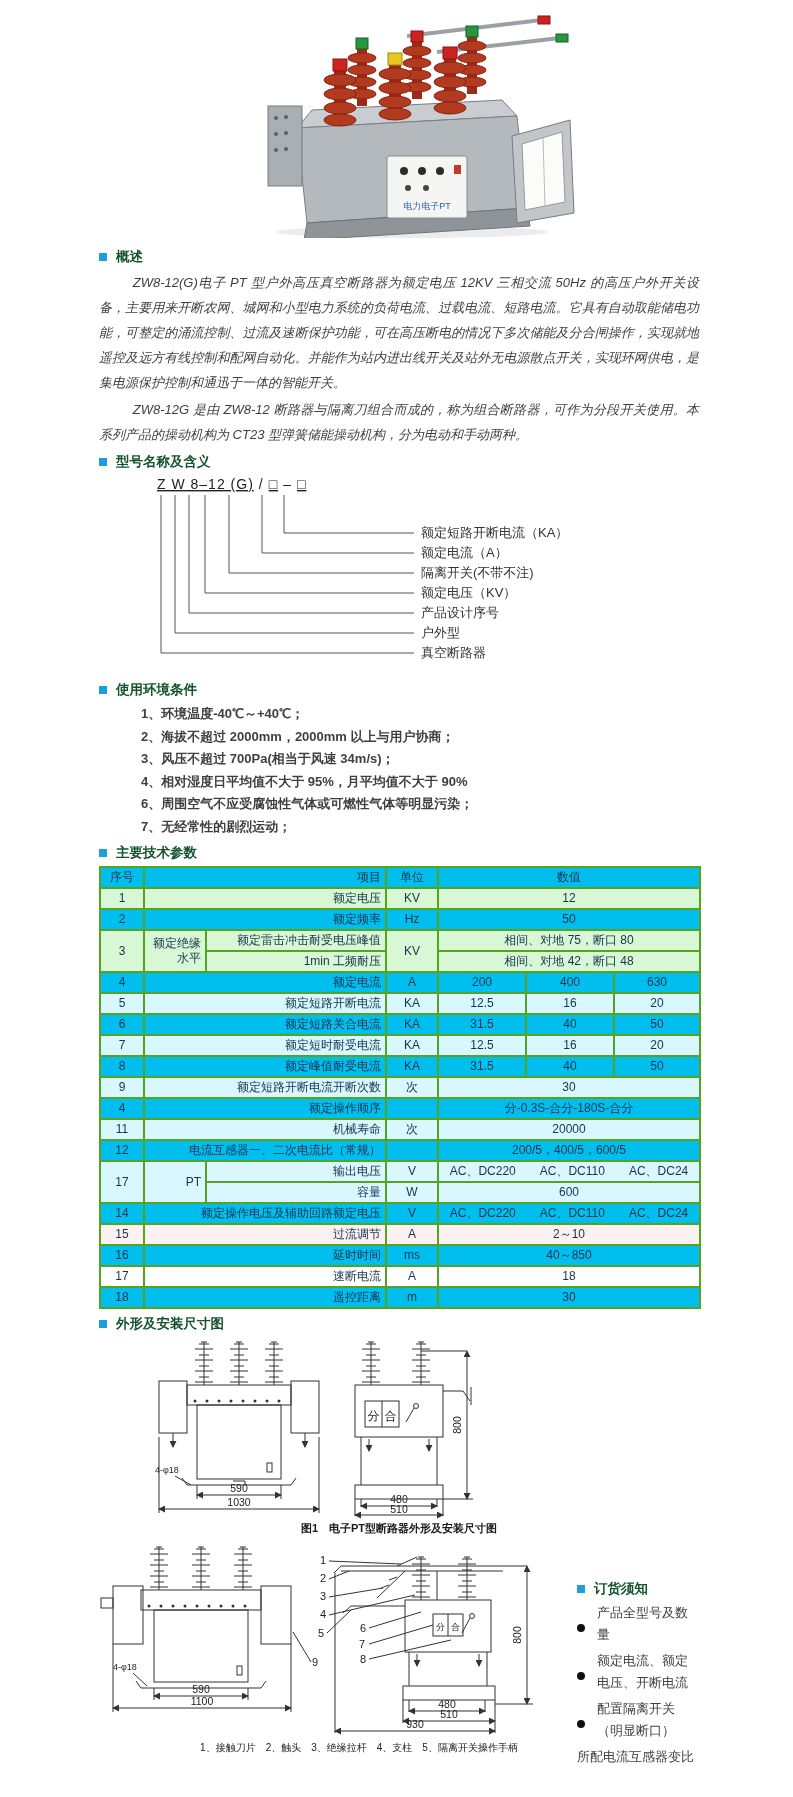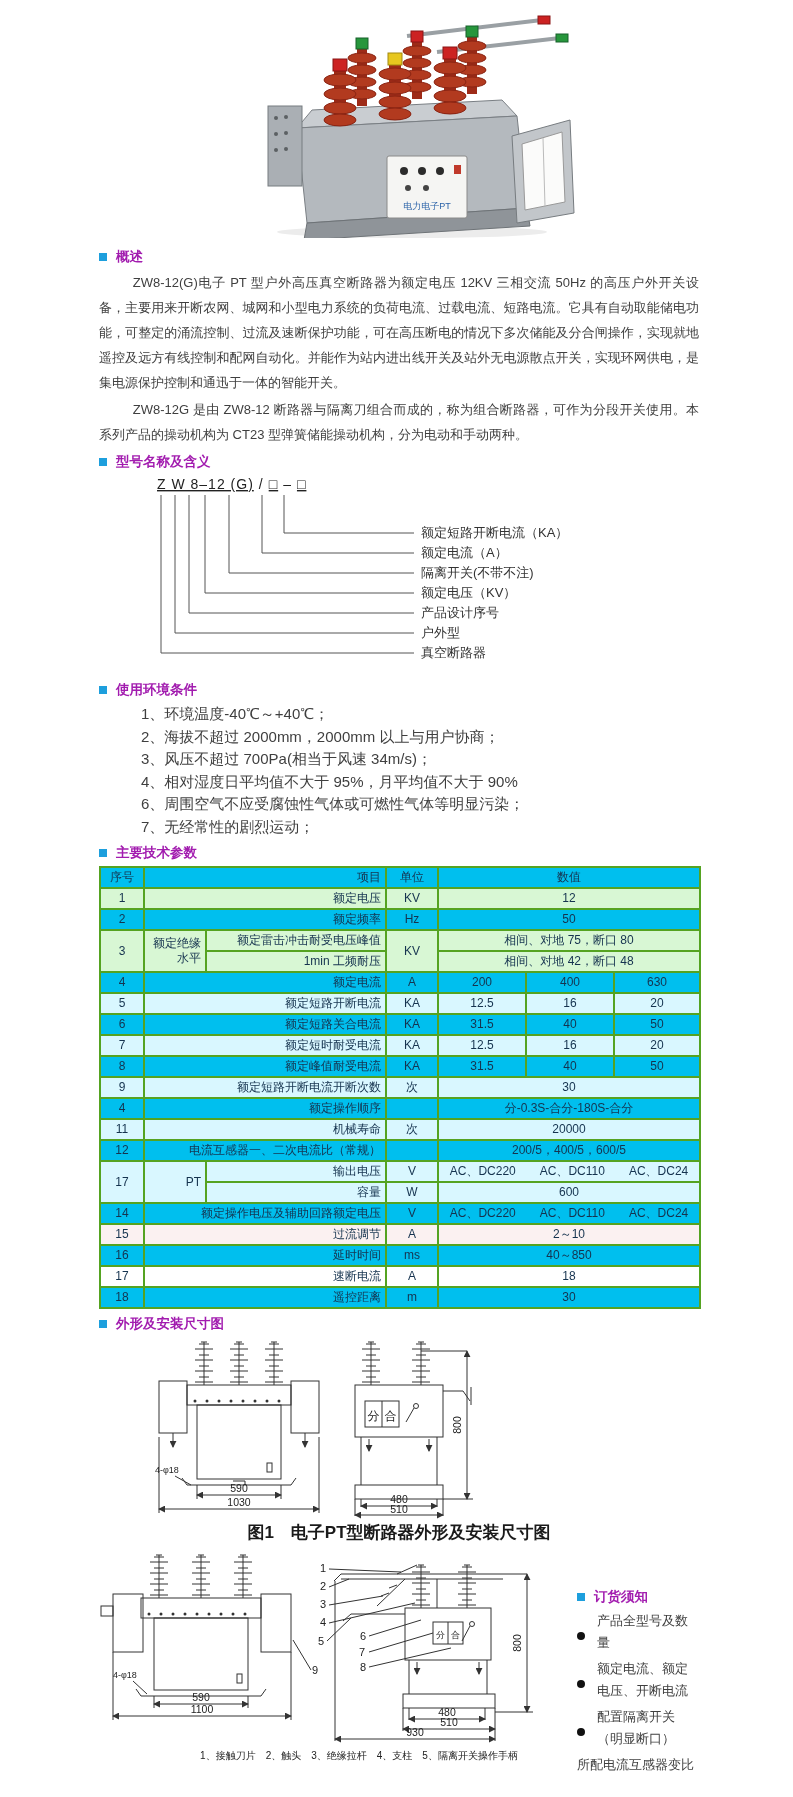--- a/index.html
+++ b/index.html
@@ -6,7 +6,7 @@
   body{width:793px;height:1797px;overflow:hidden;font-family:"Liberation Sans",sans-serif;color:#3f3f3f;}
   .content{width:600px;margin-left:99px;}
   .photo-wrap{width:370px;margin:8px auto 2px auto;}
-  .sec-h{display:flex;align-items:center;gap:9px;font-size:13.5px;color:#a21caf;margin:6px 0 4px 0;font-weight:bold;}
+  .sec-h{display:flex;align-items:center;gap:9px;font-size:13.5px;color:#14532d;margin:6px 0 4px 0;font-weight:bold;}
   .sq{width:8px;height:8px;background:#1d9fdd;display:inline-block;flex:0 0 auto;}
   .body-p{font-size:13px;line-height:25px;margin:0 0 2px 0;text-align:justify;}
   .indent{text-indent:2.6em;}

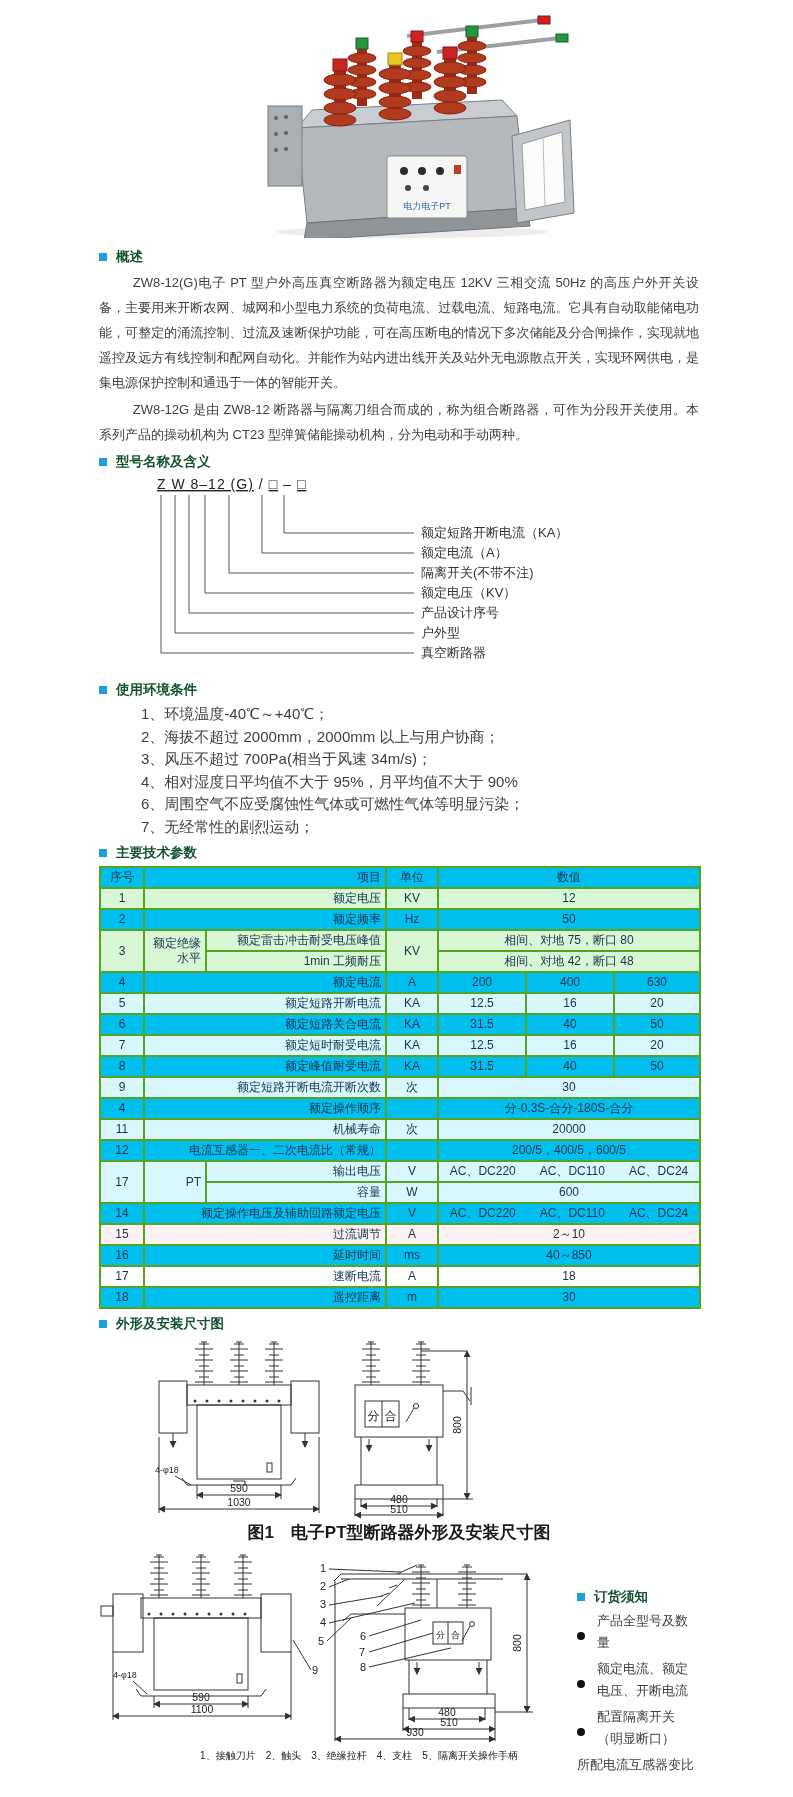--- a/index.html
+++ b/index.html
@@ -9,7 +9,7 @@
   .sec-h{display:flex;align-items:center;gap:9px;font-size:13.5px;color:#14532d;margin:6px 0 4px 0;font-weight:bold;}
   .sq{width:8px;height:8px;background:#1d9fdd;display:inline-block;flex:0 0 auto;}
   .body-p{font-size:13px;line-height:25px;margin:0 0 2px 0;text-align:justify;}
-  .indent{text-indent:2.6em;}
+  .indent{text-indent:2.6em;font-style:italic;}
   .envlist{margin:2px 0 4px 42px;}
   .envlist div{font-size:15px;line-height:22.5px;}
   

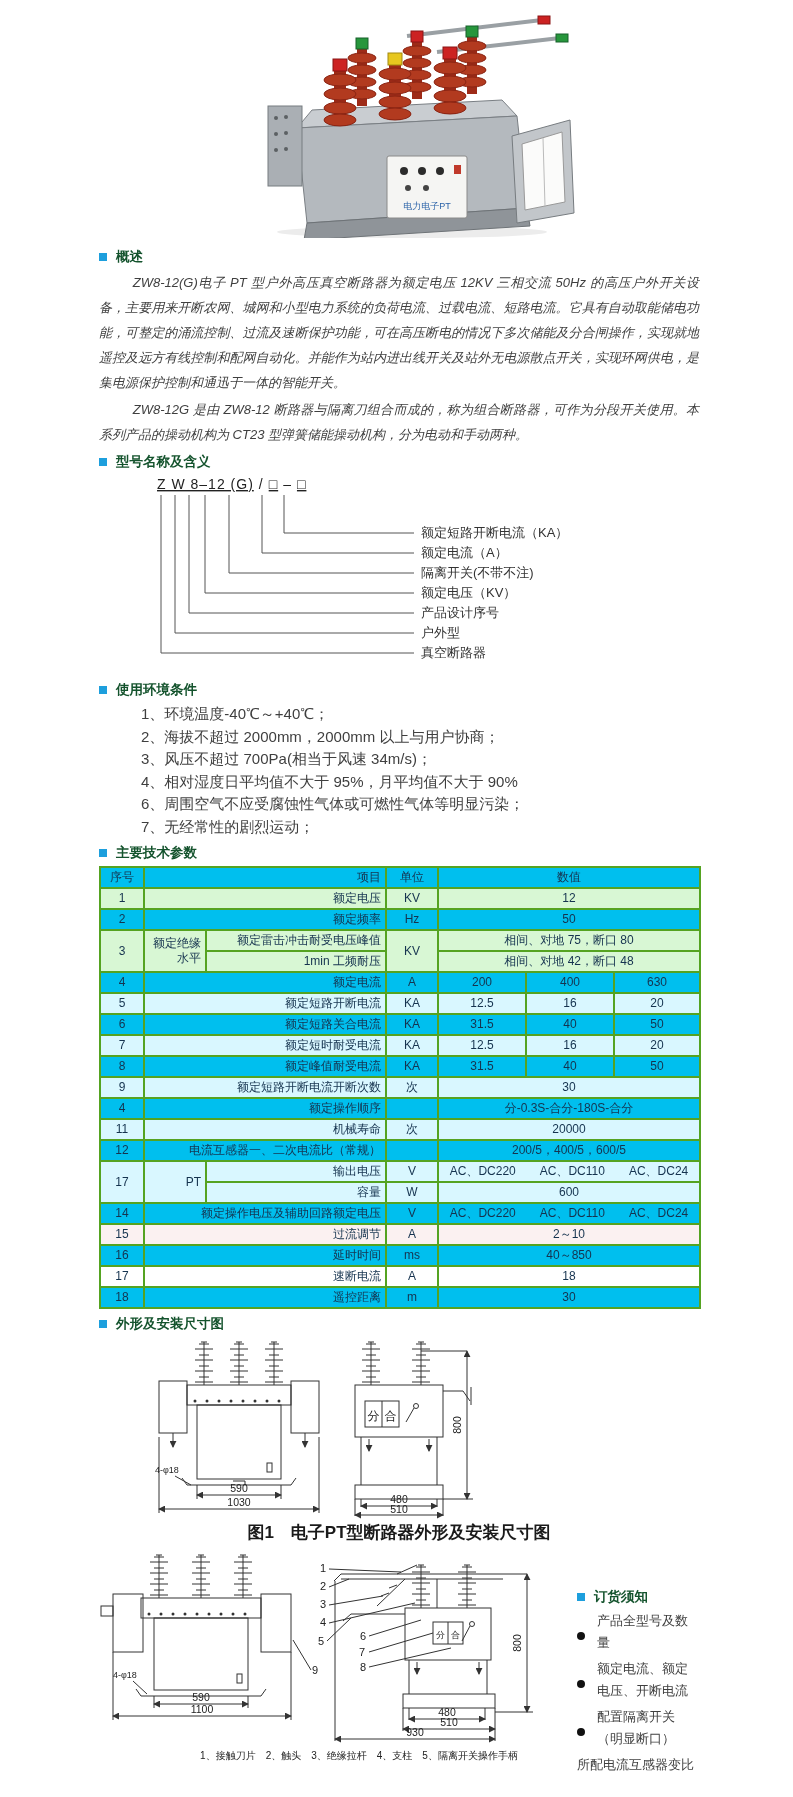--- a/index.html
+++ b/index.html
@@ -11,7 +11,7 @@
   .body-p{font-size:13px;line-height:25px;margin:0 0 2px 0;text-align:justify;}
   .indent{text-indent:2.6em;font-style:italic;}
   .envlist{margin:2px 0 4px 42px;}
-  .envlist div{font-size:15px;line-height:22.5px;}
+  .envlist div{font-size:13px;line-height:22.5px;font-weight:bold;}
   
   .model-svg text{font-family:"Liberation Sans",sans-serif;}
   .mcode{font-size:14px;fill:#222;letter-spacing:1px;}

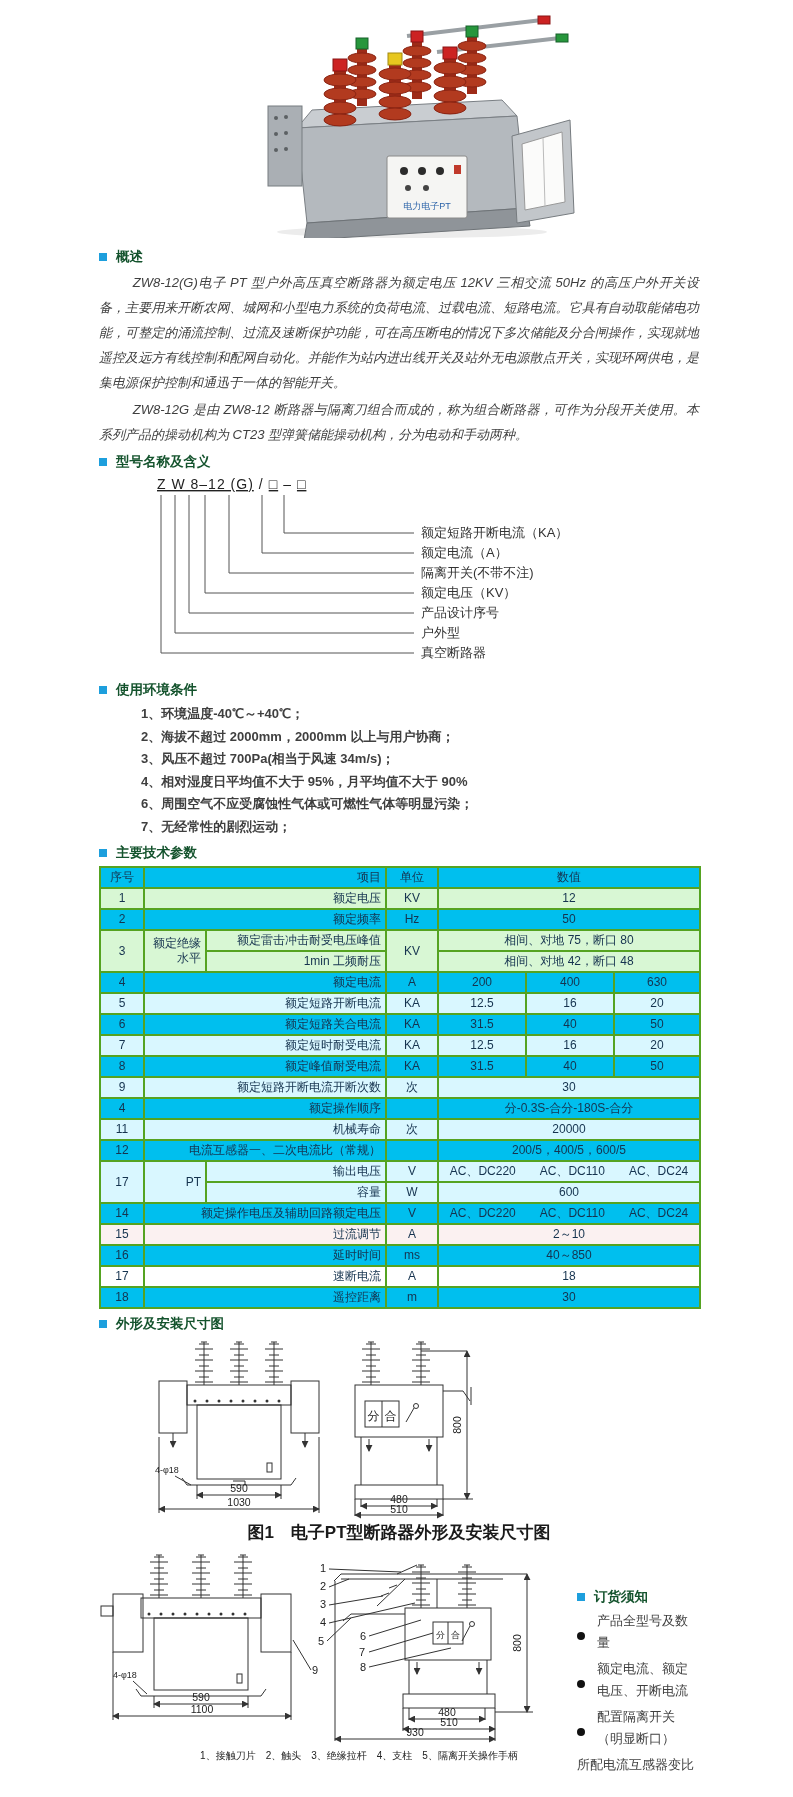--- a/index.html
+++ b/index.html
@@ -36,7 +36,7 @@
   .sfen{font-size:12px;fill:#222;}
   .callout{font-size:11px;fill:#222;}
   .ln{stroke:#333;stroke-width:1;fill:none;}
-  .fig-caption{font-size:17px;color:#1a1a1a;font-weight:bold;text-align:center;width:560px;margin:2px 0 4px 20px;}
+  .fig-caption{font-size:11px;color:#1a1a1a;font-weight:bold;text-align:center;width:560px;margin:2px 0 4px 20px;}
   .legend{font-size:10px;color:#222;text-align:center;width:430px;margin-left:45px;line-height:15px;}
   .bottomrow{display:flex;align-items:flex-start;}
   .fig2col{width:470px;flex:0 0 auto;}

